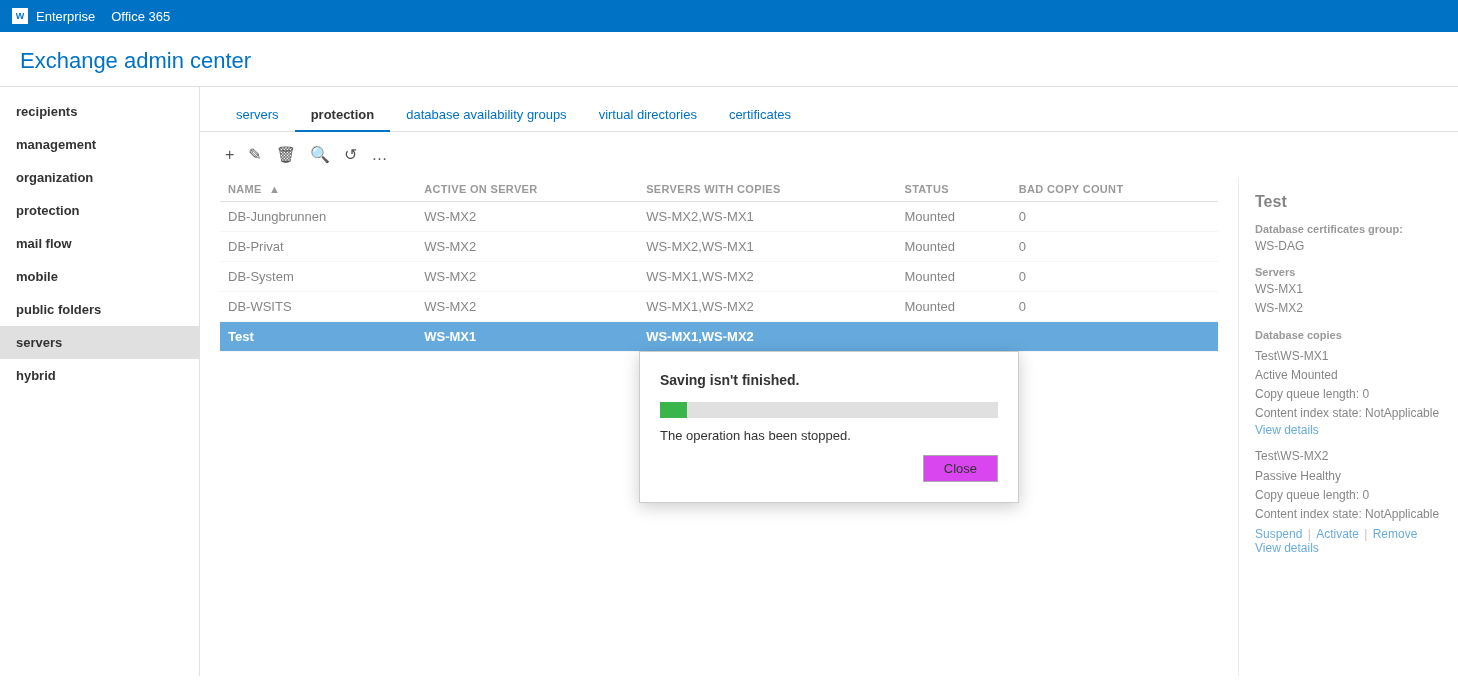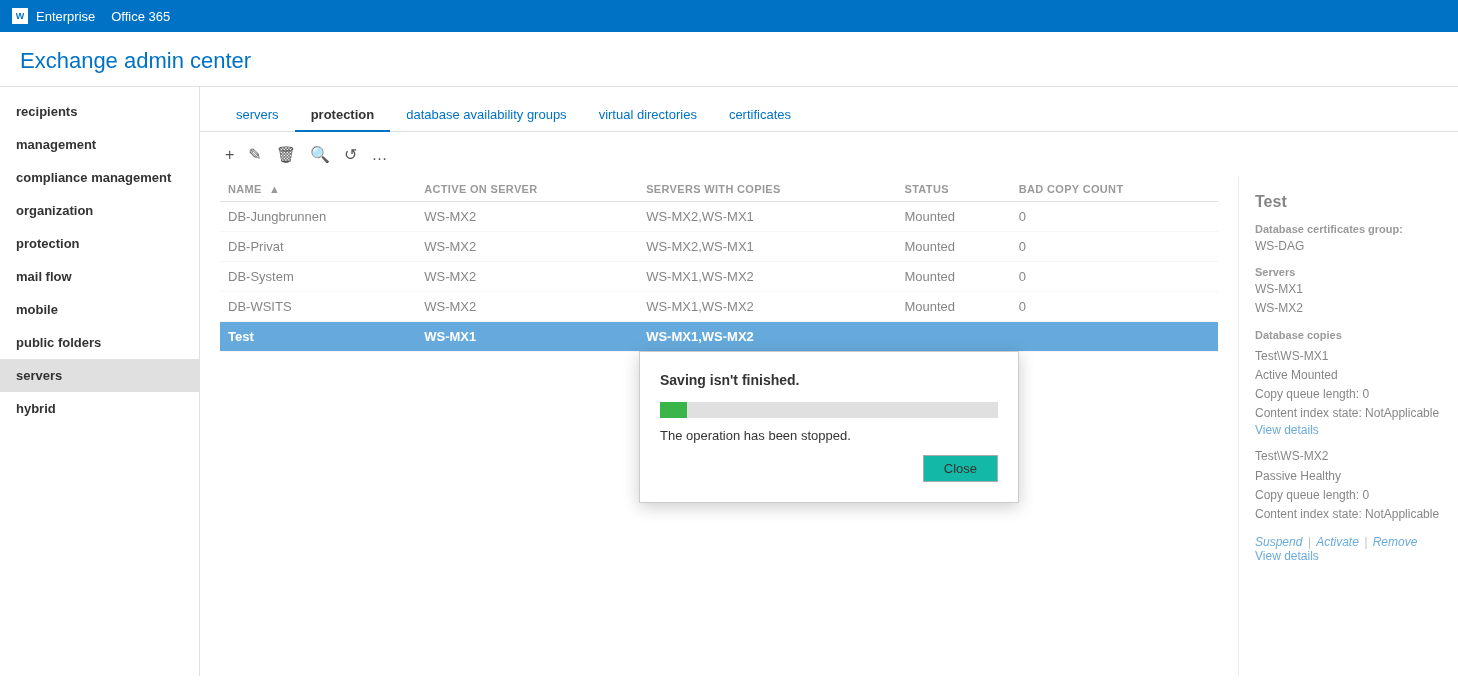--- a/index.html
+++ b/index.html
@@ -270,9 +270,6 @@
     </div>
     <div class="sidebar-item">
       <span>management</span>
-    </div>
-    <div class="sidebar-item">
-      <span>compliance management</span>
     </div>
     <div class="sidebar-item">
       <span>organization</span>

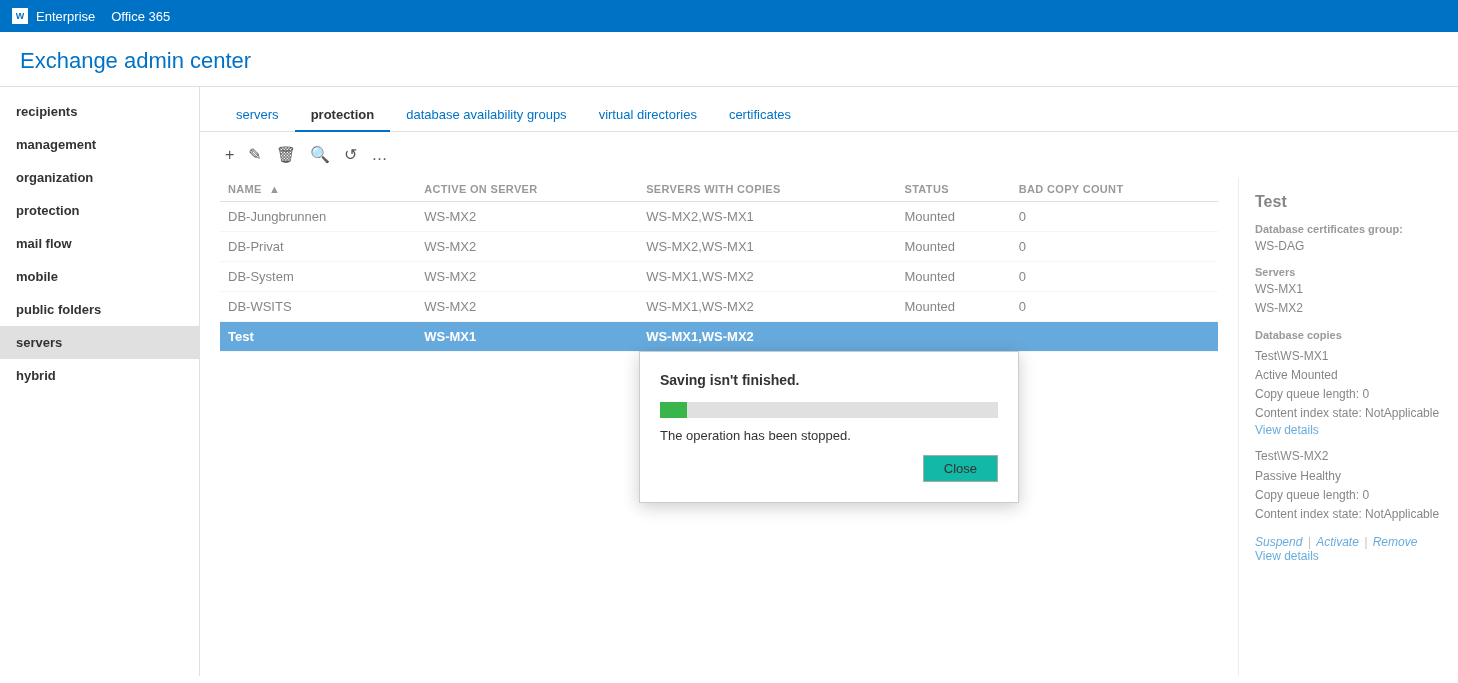--- a/index.html
+++ b/index.html
@@ -239,7 +239,7 @@
     }
     .modal-close-btn {
       padding: 5px 20px;
-      background: #14b8a6;
+      background: #d946ef;
       border: 1px solid #aaa;
       cursor: pointer;
       font-size: 13px;

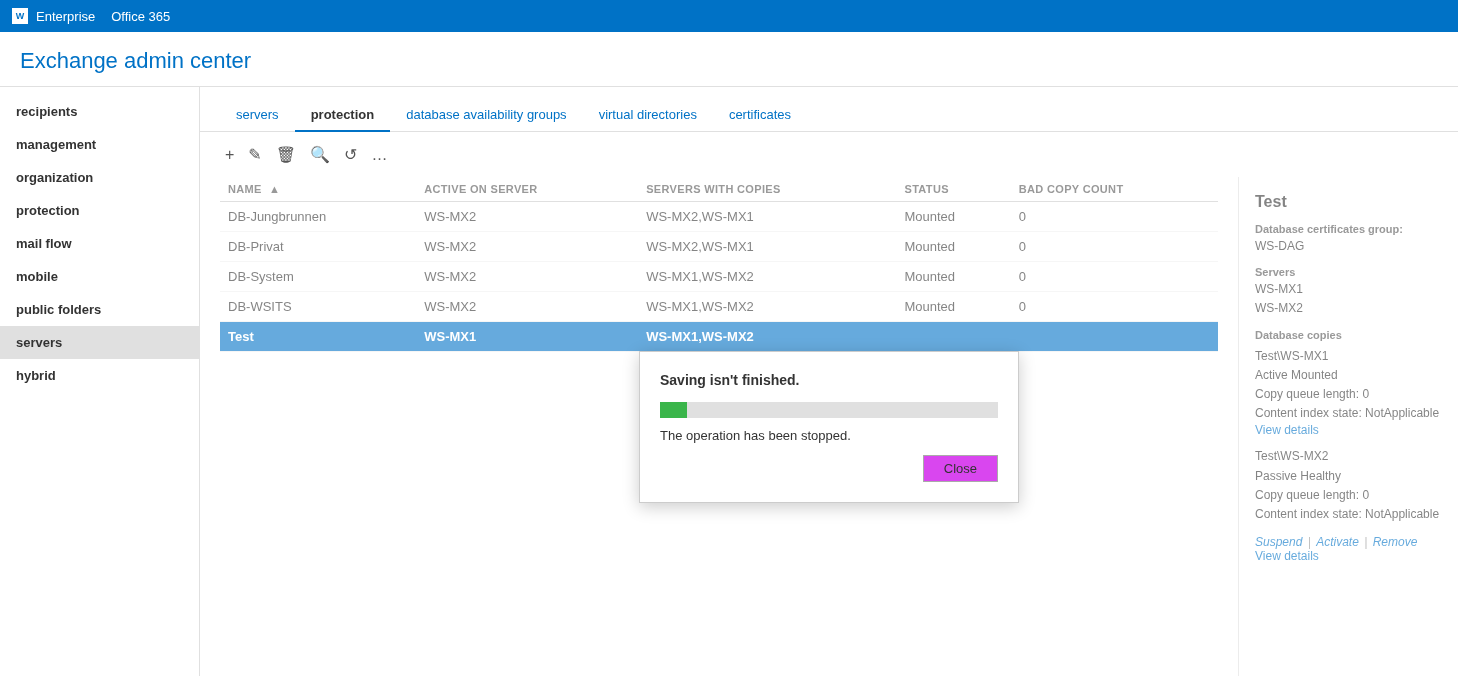--- a/index.html
+++ b/index.html
@@ -412,7 +412,7 @@
           <div class="detail-value">Passive Healthy</div>
           <div class="detail-value">Copy queue length: 0</div>
           <div class="detail-value">Content index state: NotApplicable</div>
-          <div style="margin-top:11px;font-style:italic;">
+          <div style="margin-top:3px;">
             <a class="detail-link">Suspend</a><span class="detail-separator"> | </span><a class="detail-link">Activate</a><span class="detail-separator"> | </span><a class="detail-link">Remove</a>
           </div>
           <a class="detail-link">View details</a>

